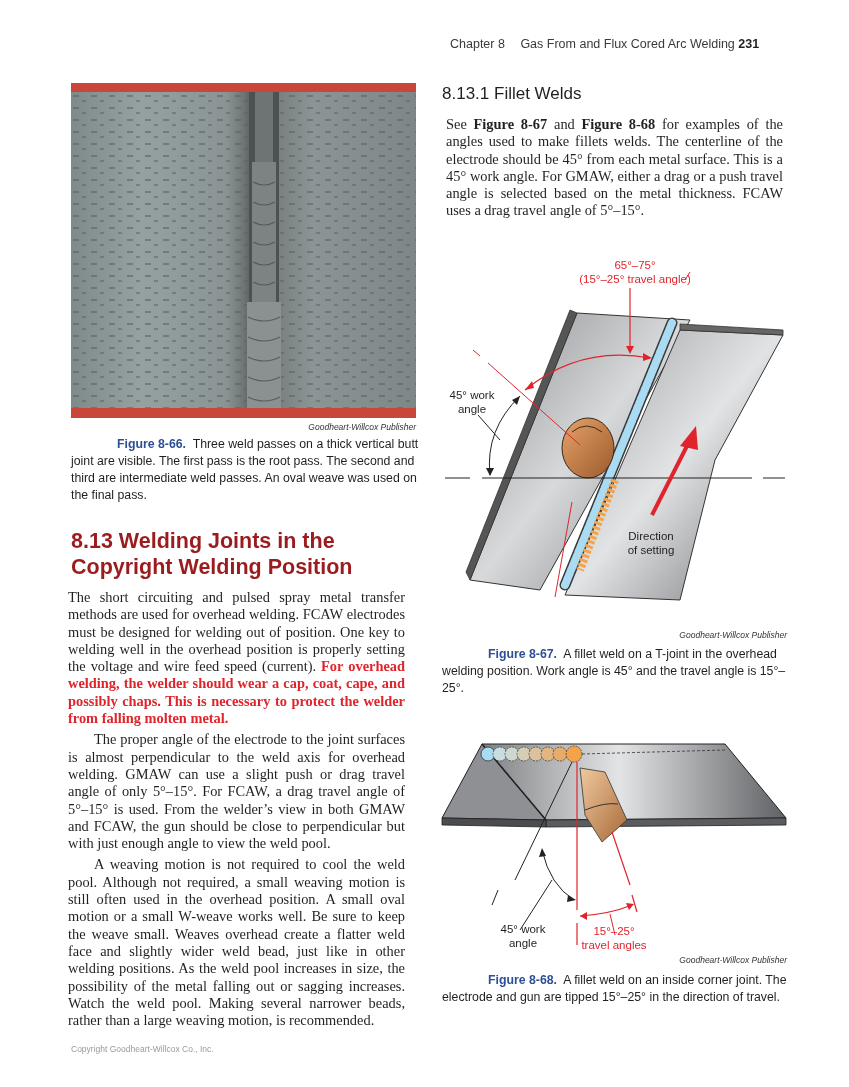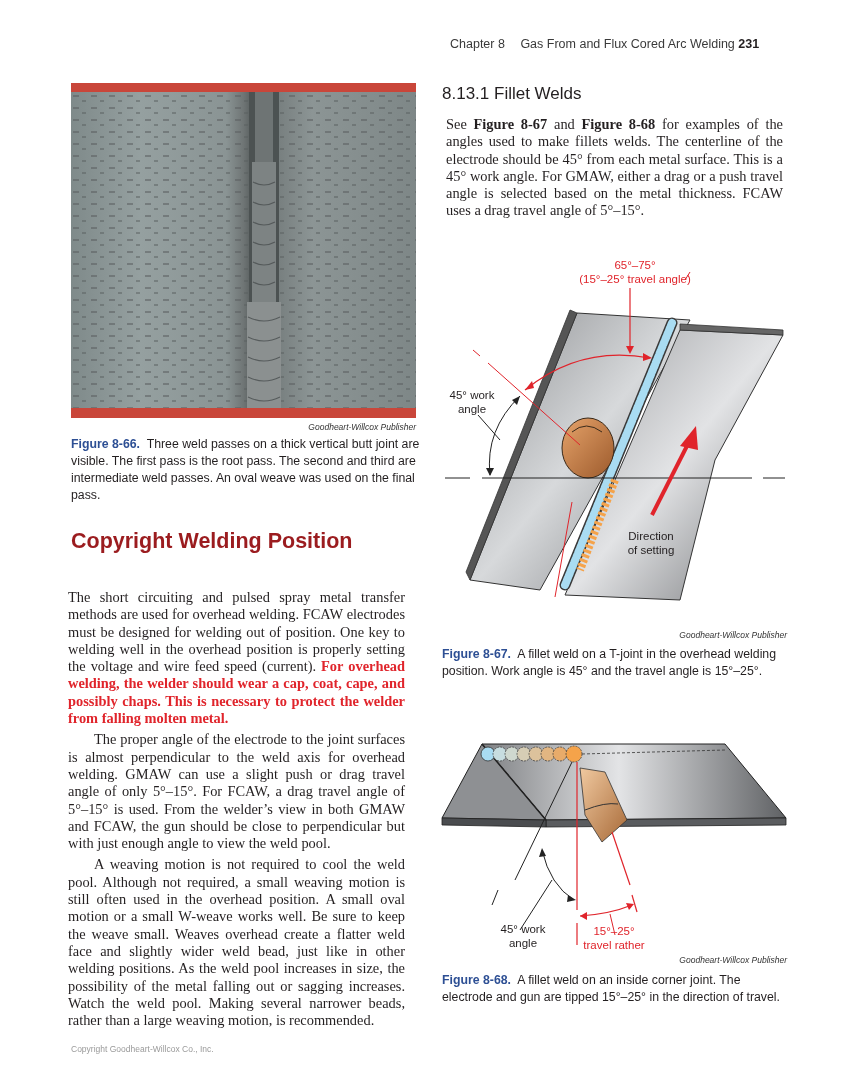--- a/index.html
+++ b/index.html
@@ -13,7 +13,7 @@
     background: linear-gradient(90deg,#7f8a8a 0%,#95a0a0 20%,#8a9494 45%,#6f7575 50%,#545a5a 53%,#6f7676 56%,#8c9595 70%,#7e8787 100%); }
   .credit { font-family:"Liberation Sans", sans-serif; font-style:italic; font-size:8.5px; color:#333; text-align:right; }
   .caption { font-family:"Liberation Sans", sans-serif; font-size:12.3px; line-height:17px; color:#231f20; }
-  .caption .fig { color:#2d4f94; font-weight:bold; }
+  .caption .fig { color:#2d4f94; font-weight:bold;margin-left:46px; }
   .h2 { font-family:"Liberation Sans", sans-serif; font-weight:bold; font-size:21.5px; line-height:26px; color:#9b1c1f; }
   .h3 { font-family:"Liberation Sans", sans-serif; font-weight:normal; font-size:17px; color:#231f20; }
   .body-text { font-family:"Liberation Serif", serif; font-size:14.4px; line-height:17.3px; text-align:justify; color:#231f20; }

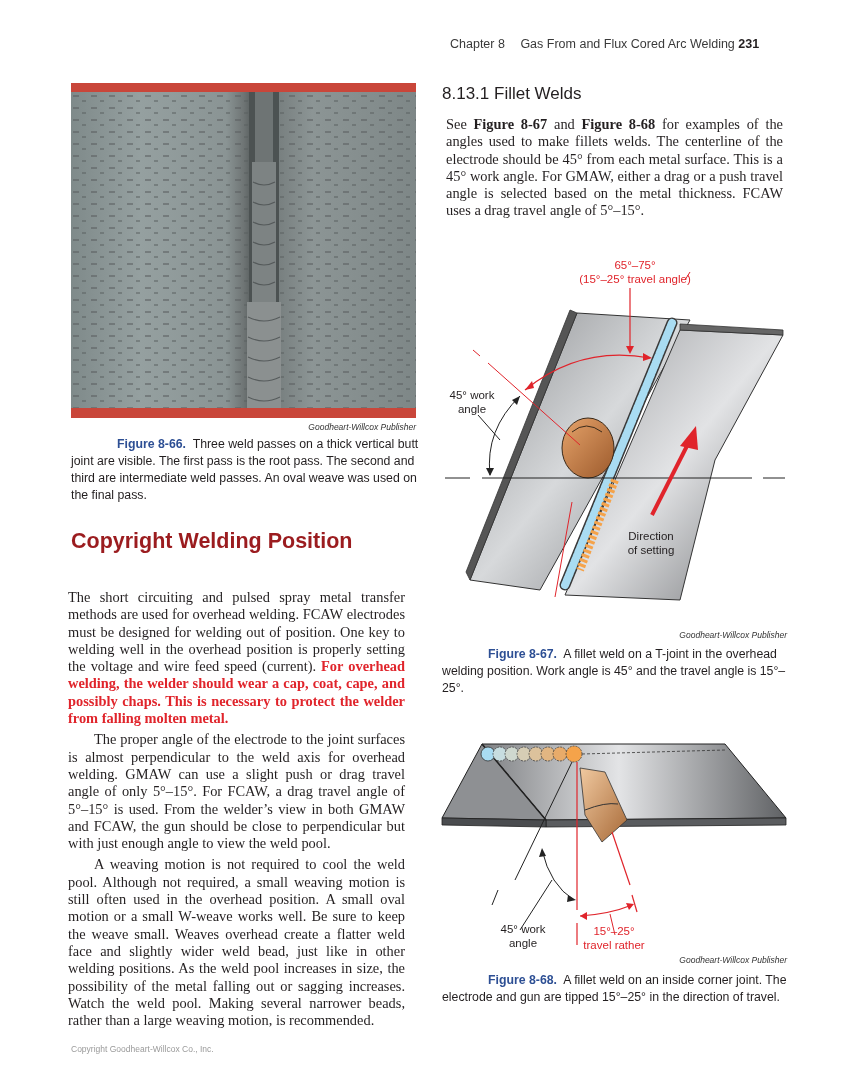--- a/index.html
+++ b/index.html
@@ -71,6 +71,7 @@
 </div>
 
 <div class="abs h2" style="left:71px; top:528px; width:360px;">
+  <div>8.13 Welding Joints in the</div>
   <div>Copyright Welding Position</div>
 </div>
 

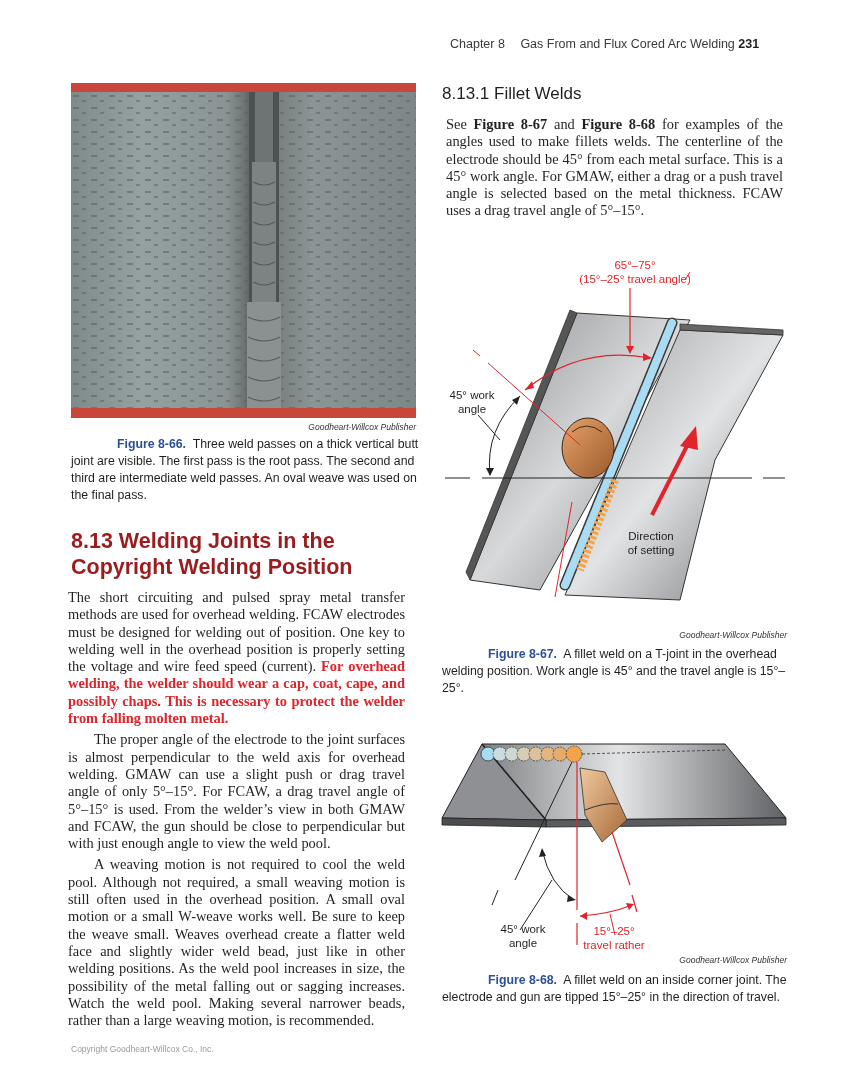--- a/index.html
+++ b/index.html
@@ -227,7 +227,7 @@
 </div>
 <div class="abs dlabel red" style="left:574px; top:924px; width:80px;">
   <div>15°–25°</div>
-  <div>travel rather</div>
+  <div>travel angles</div>
 </div>
 <div class="abs credit" style="left:442px; top:955px; width:345px;">Goodheart-Willcox Publisher</div>
 <div class="abs caption" style="left:442px; top:972px; width:350px;">

